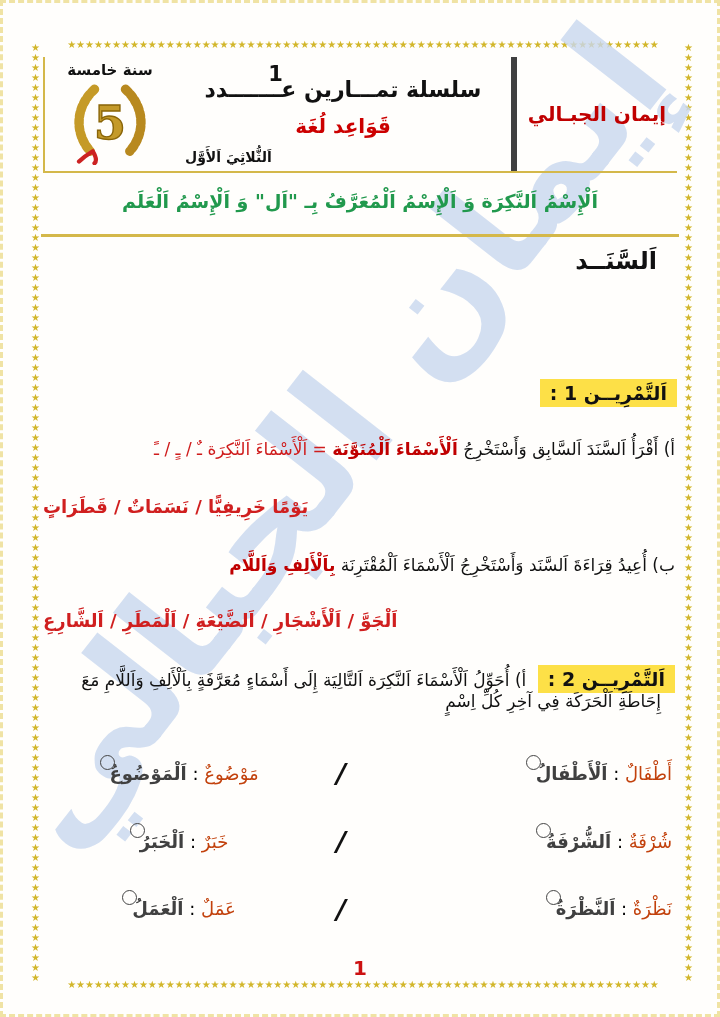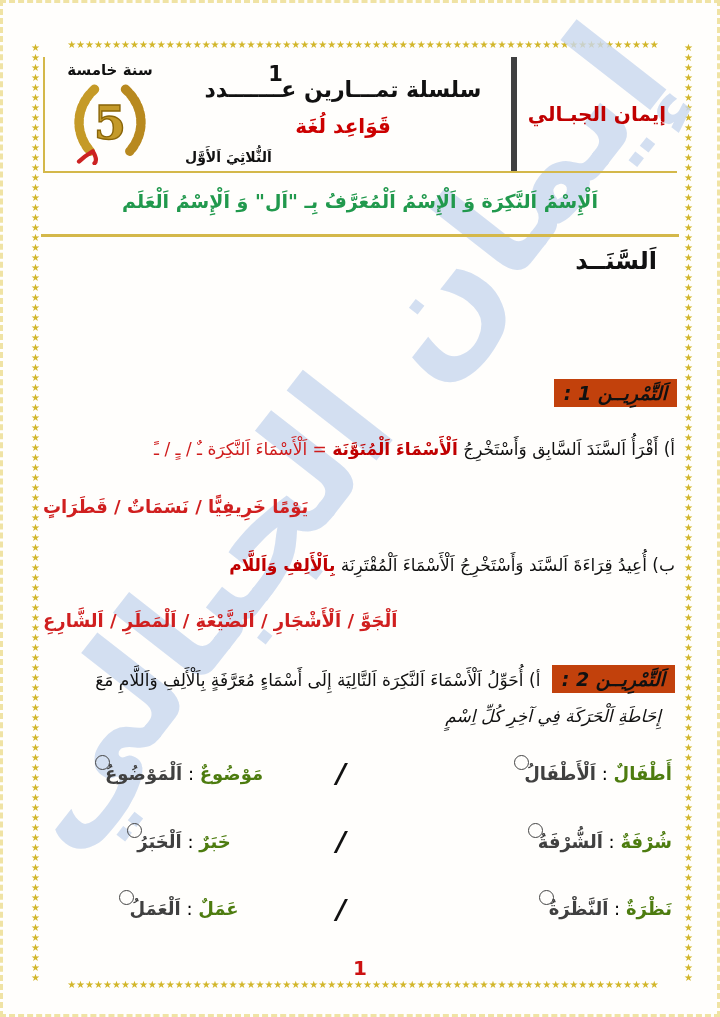--- a/index.html
+++ b/index.html
@@ -38,7 +38,7 @@
     font-size:150px;font-weight:bold;color:#c9d8ef;opacity:.8;transform:rotate(-52deg);
     white-space:nowrap;z-index:1;pointer-events:none;}
   
-  .exlabel{background:#c2410c;font-size:19px;font-weight:bold;color:#111;padding:3px 10px;direction:rtl;font-style:italic;}
+  .exlabel{background:#fde047;font-size:19px;font-weight:bold;color:#111;padding:3px 10px;direction:rtl;}
   .ex1-label{position:absolute;top:376px;right:40px;z-index:2;}
   .line{position:absolute;left:40px;right:42px;direction:rtl;text-align:right;
     font-size:17px;color:#111;line-height:1.9;z-index:2;}

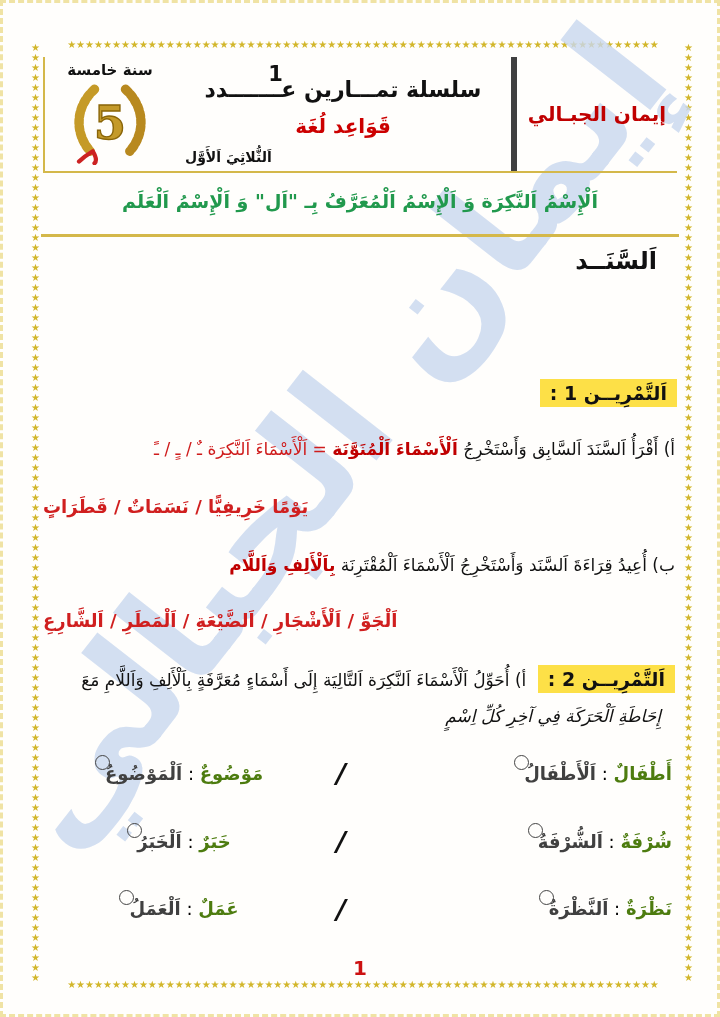--- a/index.html
+++ b/index.html
@@ -120,7 +120,7 @@
     <span class="exlabel">اَلتَّمْرِيــن 2 :</span>
     <span>أ) أُحَوِّلُ اَلْأَسْمَاءَ اَلنَّكِرَة اَلتَّالِيَة إِلَى أَسْمَاءٍ مُعَرَّفَةٍ بِاَلْأَلِفِ وَاَللَّامِ مَعَ</span>
   </div>
-  <div class="line" style="top:697px;right:56px;font-style:italic;">إِحَاطَةِ اَلْحَرَكَة فِي آخِرِ كُلِّ اِسْمٍ</div>
+  <div class="line" style="top:682px;right:56px;">إِحَاطَةِ اَلْحَرَكَة فِي آخِرِ كُلِّ اِسْمٍ</div>
 
   <div class="rows">
     <div class="row">

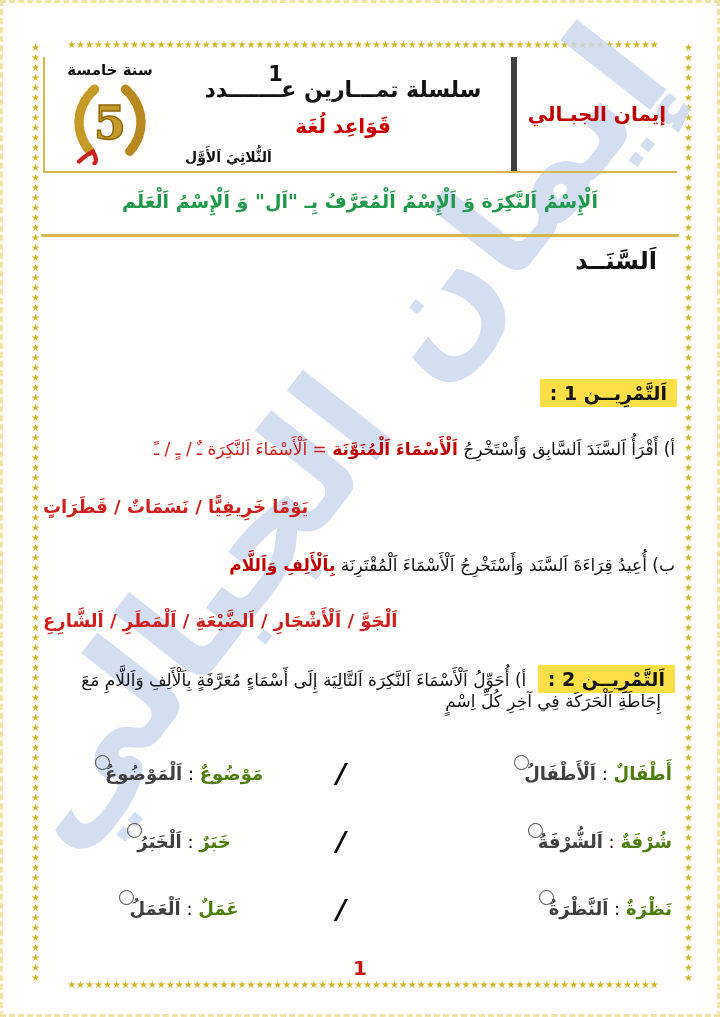--- a/index.html
+++ b/index.html
@@ -54,7 +54,7 @@
   .pair-right{width:48%;text-align:right;padding-left:4px;box-sizing:border-box;}
   .slash-cell{width:10%;text-align:center;}
   .pair-left{width:42%;text-align:center;}
-  .word{color:#4d7c0f;font-weight:bold;}
+  .word{color:#c2410c;font-weight:normal;}
   .ans{color:#404040;font-weight:bold;}
   .ring{display:inline-block;width:13px;height:13px;border:1.5px solid #444;border-radius:50%;
     position:relative;top:-10px;margin-inline-start:-5px;}

